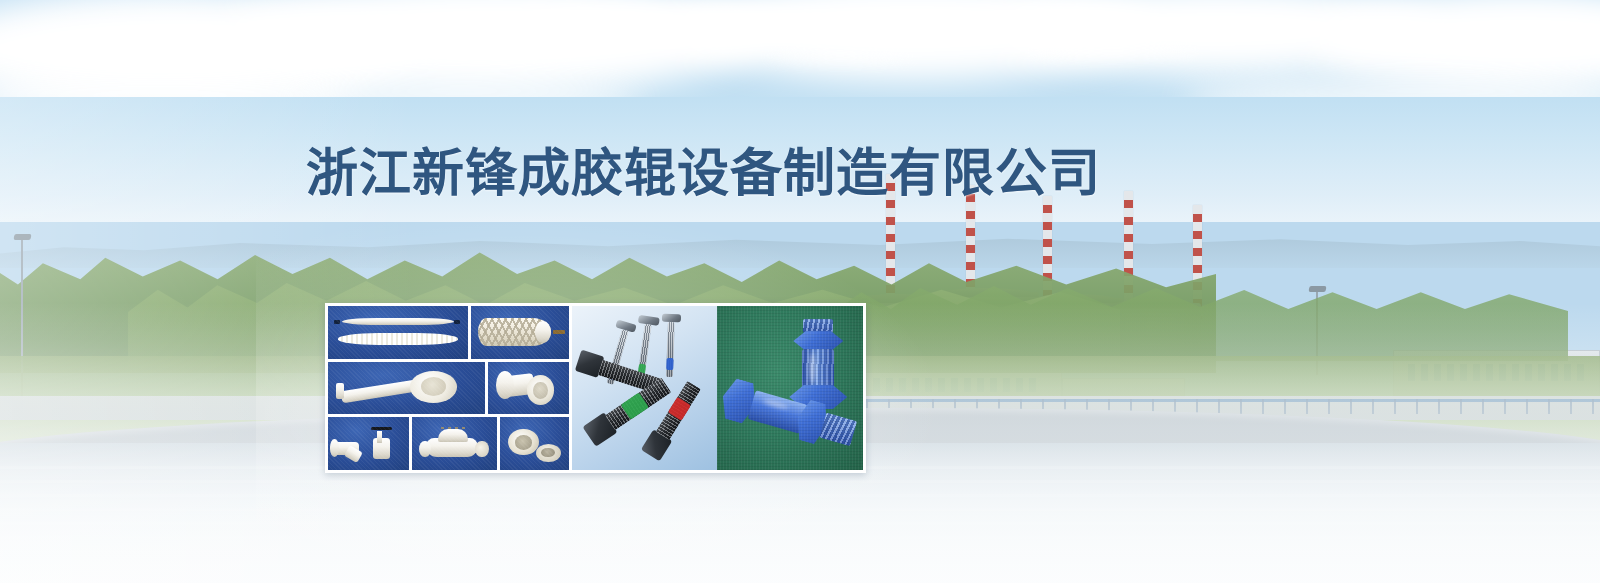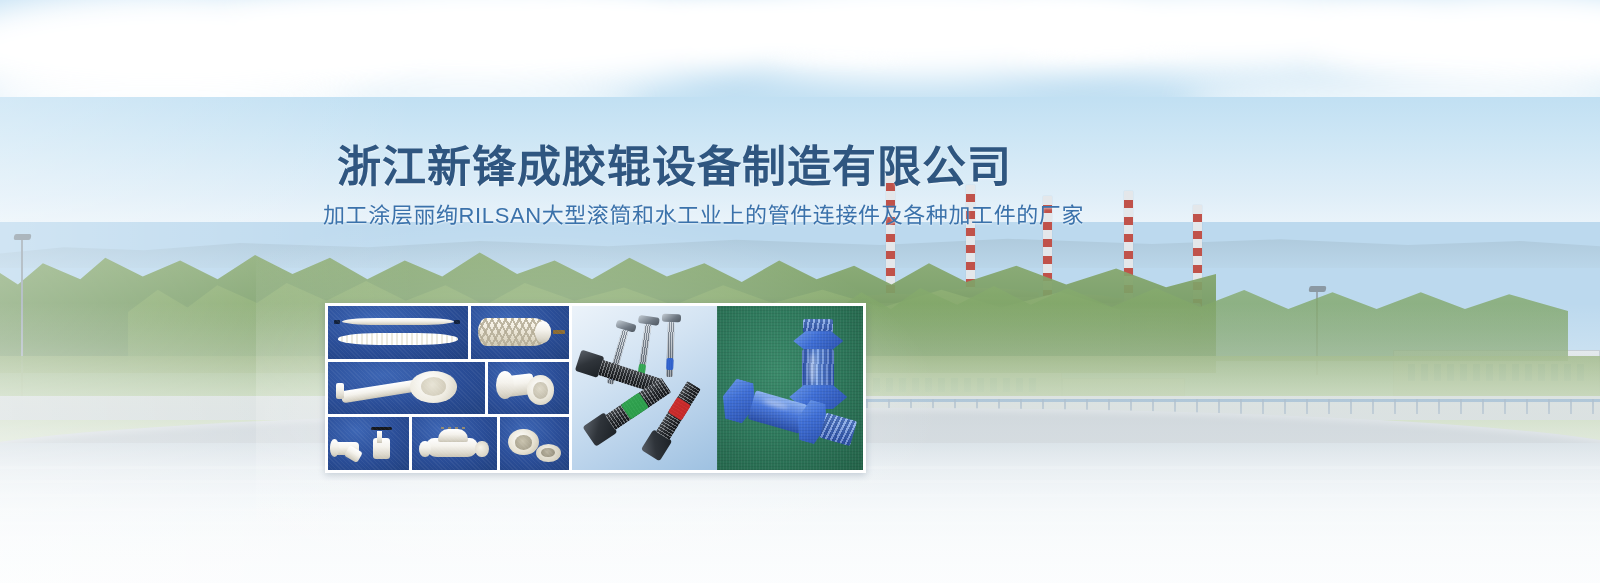--- a/index.html
+++ b/index.html
@@ -163,8 +163,8 @@
 
   
   .headline{
-    position:absolute;left:337px;top:131px;
-    font-size:44px;font-weight:bold;letter-spacing:1px;
+    position:absolute;left:306px;top:131px;
+    font-size:52px;font-weight:bold;letter-spacing:1px;
     color:#2f5680;
     text-shadow:0 1px 2px rgba(255,255,255,.65);
     white-space:nowrap;

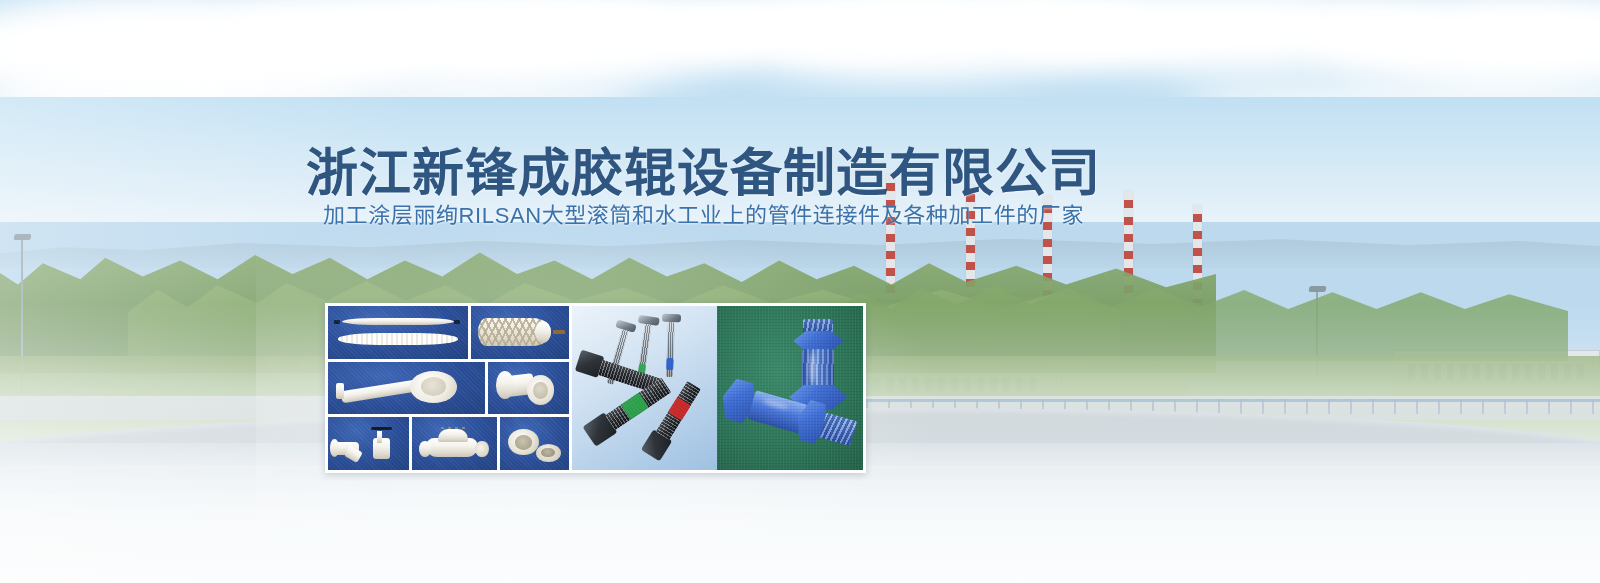--- a/index.html
+++ b/index.html
@@ -348,7 +348,6 @@
   <div class="wash-center"></div>
 
   <div class="headline">浙江新锋成胶辊设备制造有限公司</div>
-  <div class="subline">加工涂层丽绚RILSAN大型滚筒和水工业上的管件连接件及各种加工件的厂家</div>
 
   <div class="collage">
 

